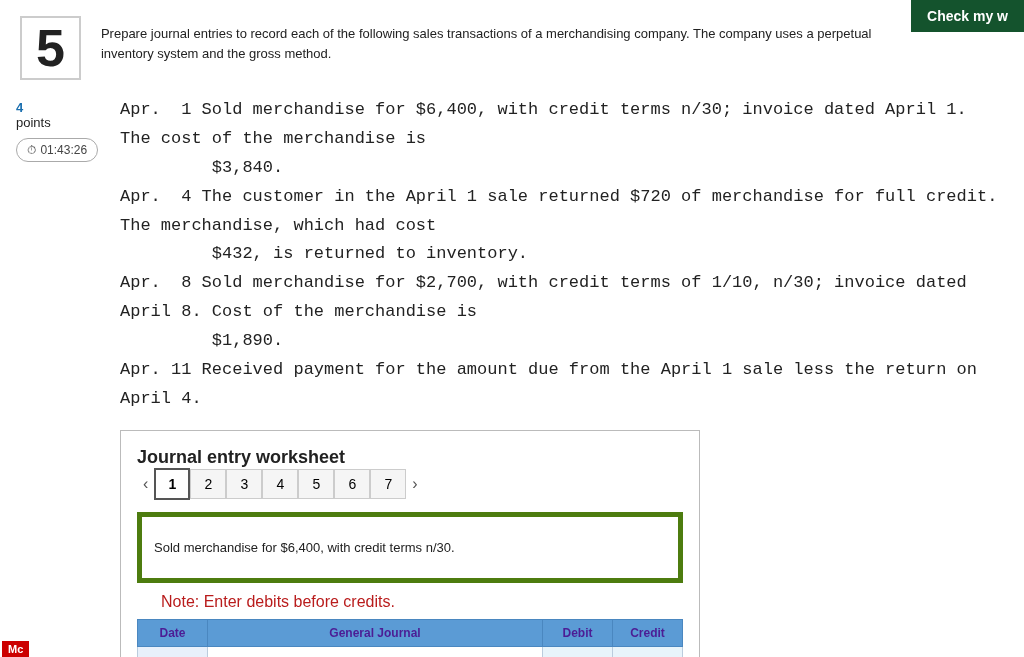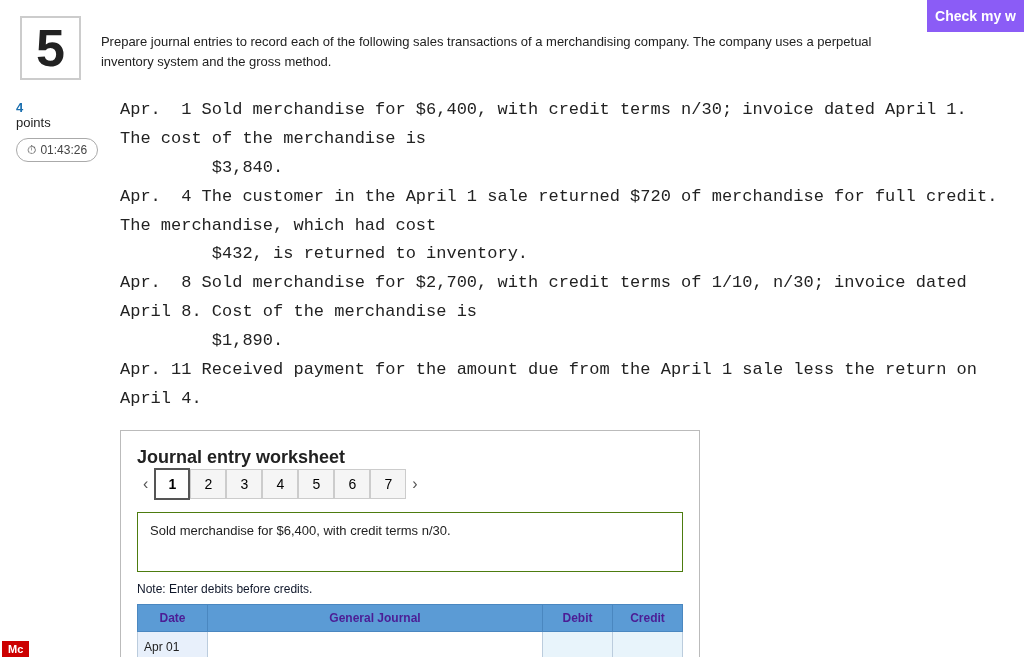--- a/index.html
+++ b/index.html
@@ -5,7 +5,7 @@
     * { box-sizing: border-box; margin: 0; padding: 0; }
     body { font-family: Arial, sans-serif; font-size: 13px; background: #fff; color: #222; }
 
-    .top-bar { position: fixed; top: 0; right: 0; background: #8b5cf6; padding: 8px 8px; color: white; font-size: 14px; font-weight: bold; z-index: 100; }
+    .top-bar { position: fixed; top: 0; right: 0; background: #14532d; padding: 8px 16px; color: white; font-size: 14px; font-weight: bold; z-index: 100; }
 
     .main-content { padding: 16px 20px; margin-top: 0; }
 

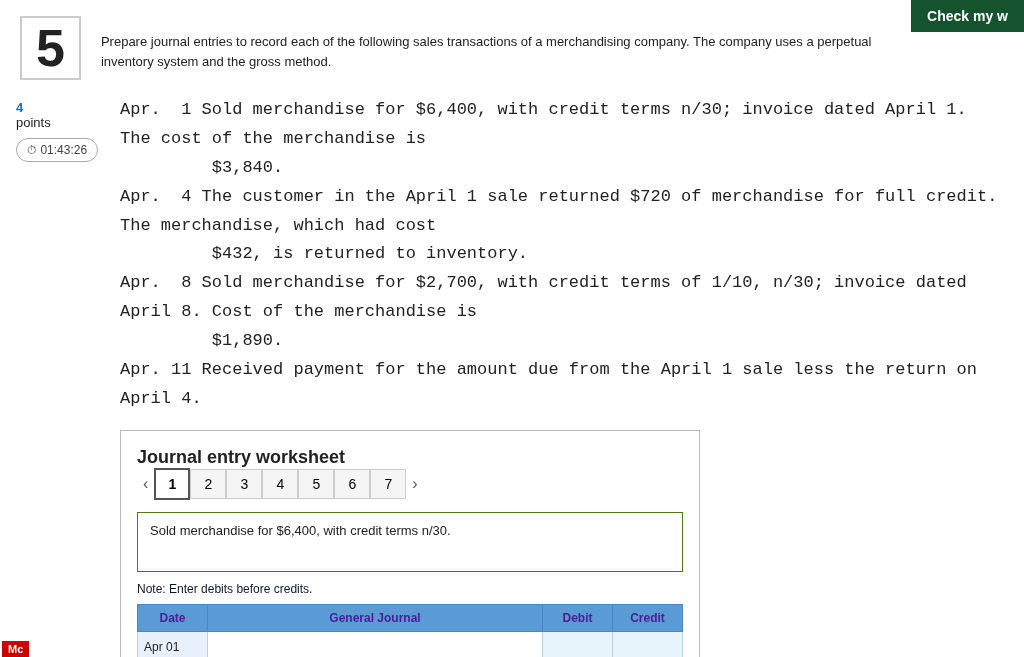--- a/index.html
+++ b/index.html
@@ -11,7 +11,7 @@
 
     .question-header { display: flex; align-items: flex-start; gap: 20px; margin-bottom: 16px; }
     .question-number { font-size: 52px; font-weight: bold; border: 2px solid #ccc; padding: 4px 14px; line-height: 1; }
-    .question-text { font-size: 13px; line-height: 1.5; max-width: 800px; margin-top: 16px; }
+    .question-text { font-size: 13px; line-height: 1.5; max-width: 800px; margin-top: 8px; }
 
     .left-sidebar { position: absolute; left: 16px; top: 100px; font-size: 13px; }
     .points-label { font-weight: bold; color: #1a6faf; }

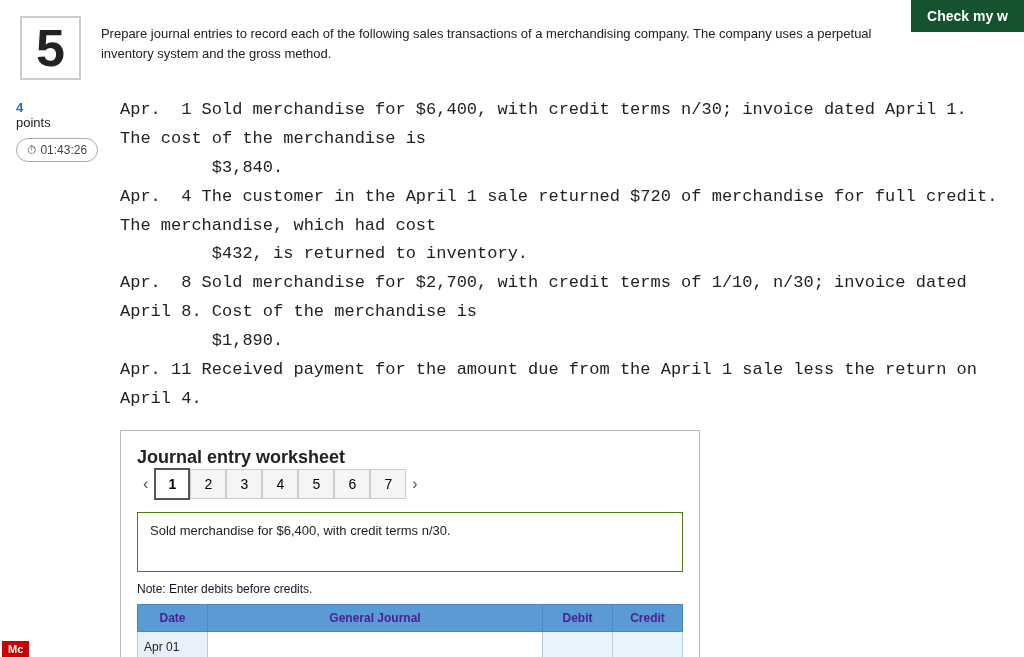--- a/index.html
+++ b/index.html
@@ -30,7 +30,7 @@
     .tab-btn.active { background: #fff; border: 2px solid #555; font-weight: bold; }
     .tab-btn:not(.active) { background: #f5f5f5; }
 
-    .entry-description { border: 1px solid #4d7c0f; padding: 8px 12px; font-size: 13px; line-height: 1.5; margin-bottom: 10px; min-height: 60px; }
+    .entry-description { border: 5px solid #4d7c0f; padding: 21px 12px; font-size: 13px; line-height: 1.5; margin-bottom: 10px; min-height: 60px; }
     .note-text { color: #0f172a; font-size: 12px; margin-bottom: 8px; }
 
     table.journal-table { width: 100%; border-collapse: collapse; font-size: 12px; }

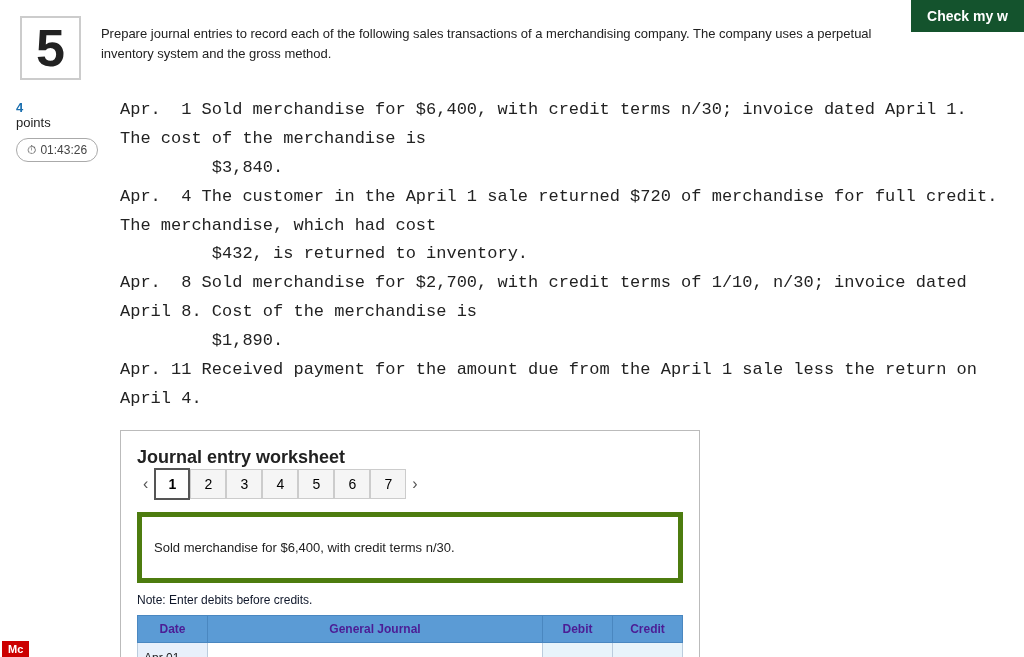--- a/index.html
+++ b/index.html
@@ -31,7 +31,7 @@
     .tab-btn:not(.active) { background: #f5f5f5; }
 
     .entry-description { border: 5px solid #4d7c0f; padding: 21px 12px; font-size: 13px; line-height: 1.5; margin-bottom: 10px; min-height: 60px; }
-    .note-text { color: #0f172a; font-size: 12px; margin-bottom: 8px; }
+    .note-text { color: #b91c1c; font-size: 16px; margin-bottom: 8px; margin-left: 24px; }
 
     table.journal-table { width: 100%; border-collapse: collapse; font-size: 12px; }
     table.journal-table thead th { background: #5b9bd5; color: #4c1d95; padding: 6px 8px; text-align: center; border: 1px solid #4a87c0; }

